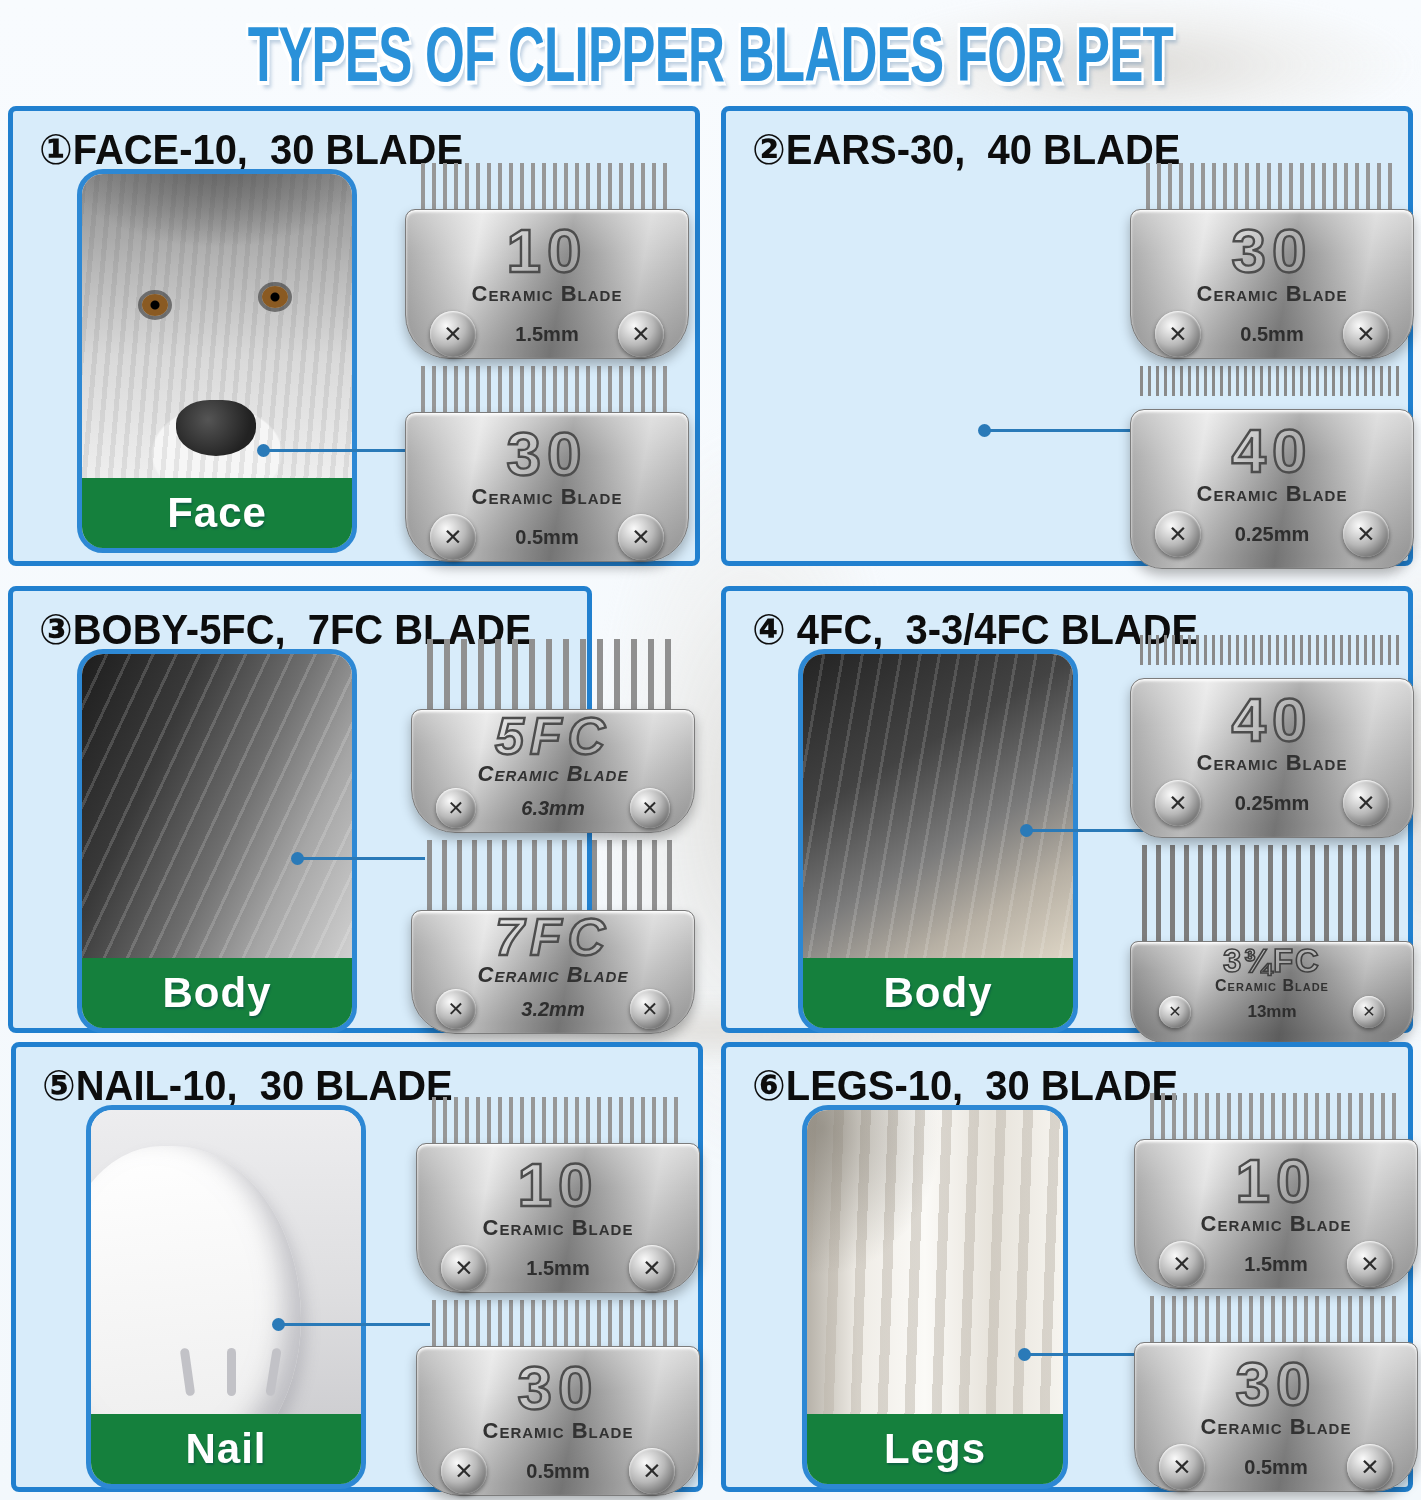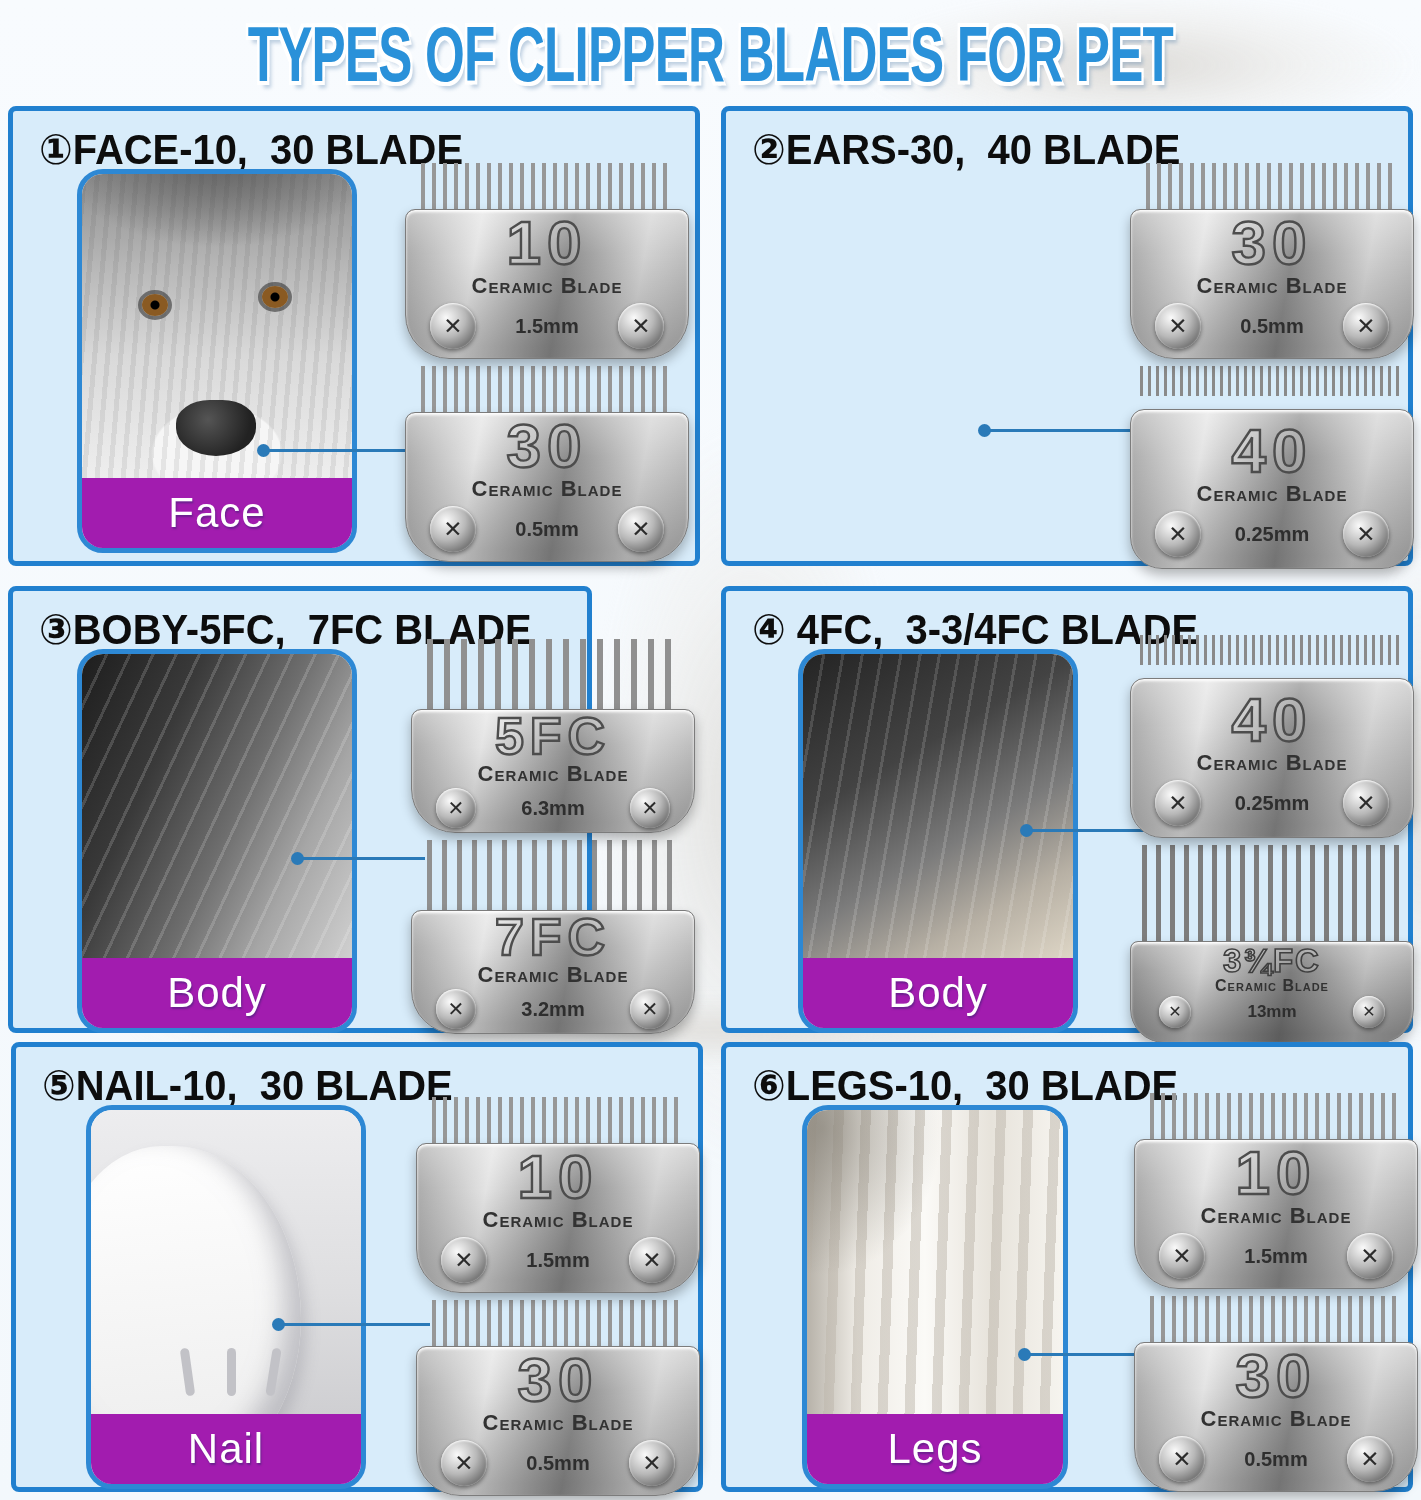--- a/index.html
+++ b/index.html
@@ -116,7 +116,7 @@
     box-shadow:0 6px 12px rgba(0,0,0,.28),inset 0 2px 3px #fff;
   }
   .blade-number{
-    font-size:62px;font-weight:700;line-height:1;margin-top:2px;letter-spacing:6px;
+    font-size:62px;font-weight:700;line-height:1;margin-top:10px;letter-spacing:6px;
     color:rgba(255,255,255,.18);-webkit-text-stroke:2.4px #4d4d4d;
   }
   .blade-line{font-variant:small-caps;font-weight:700;color:#323232;font-size:22px;letter-spacing:1px;line-height:1.1;}

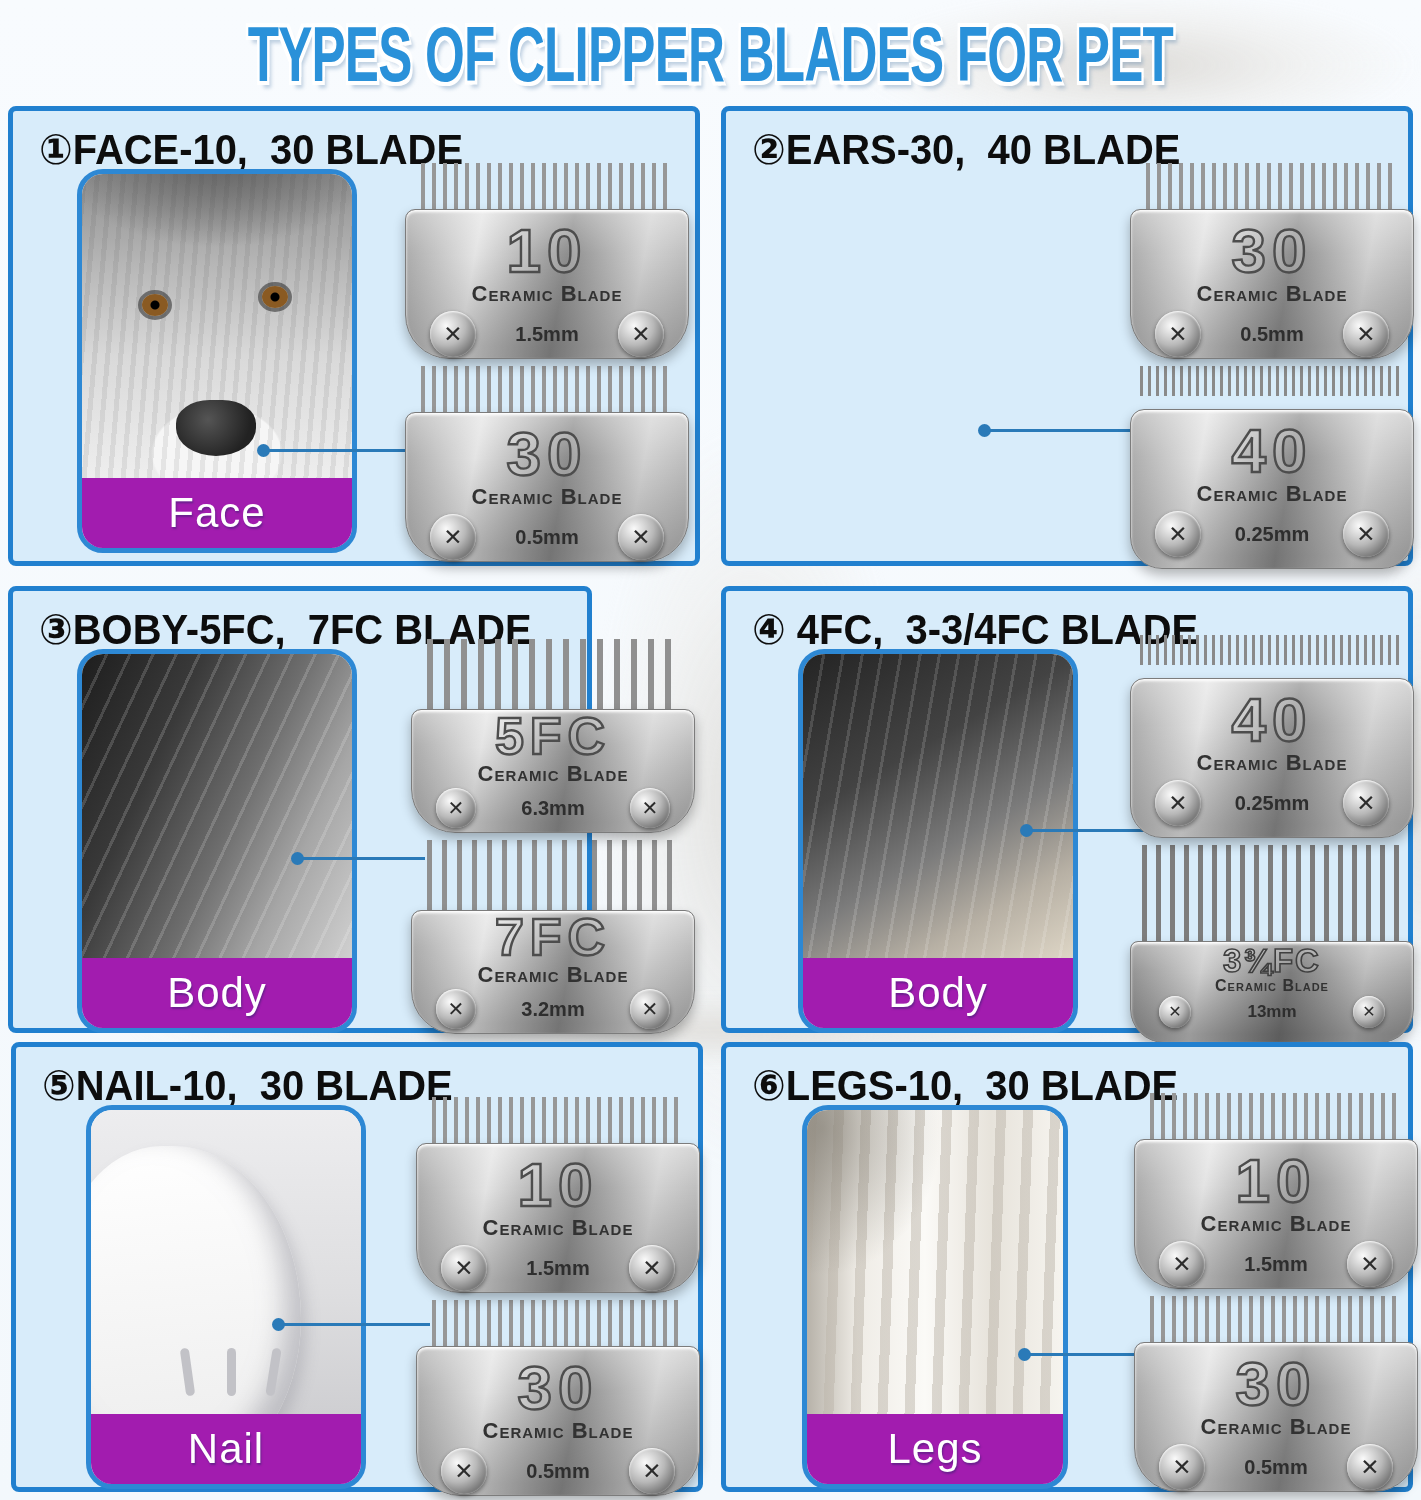--- a/index.html
+++ b/index.html
@@ -48,7 +48,7 @@
   }
   .photo{position:relative;height:304px;overflow:hidden;}
   .photo-badge{
-    height:70px;background:#a21caf;color:#fff;font-weight:400;font-size:42px;
+    height:70px;background:#15803d;color:#fff;font-weight:700;font-size:42px;
     display:flex;align-items:center;justify-content:center;letter-spacing:1px;
     text-shadow:1px 2px 2px rgba(0,40,80,.35);
   }

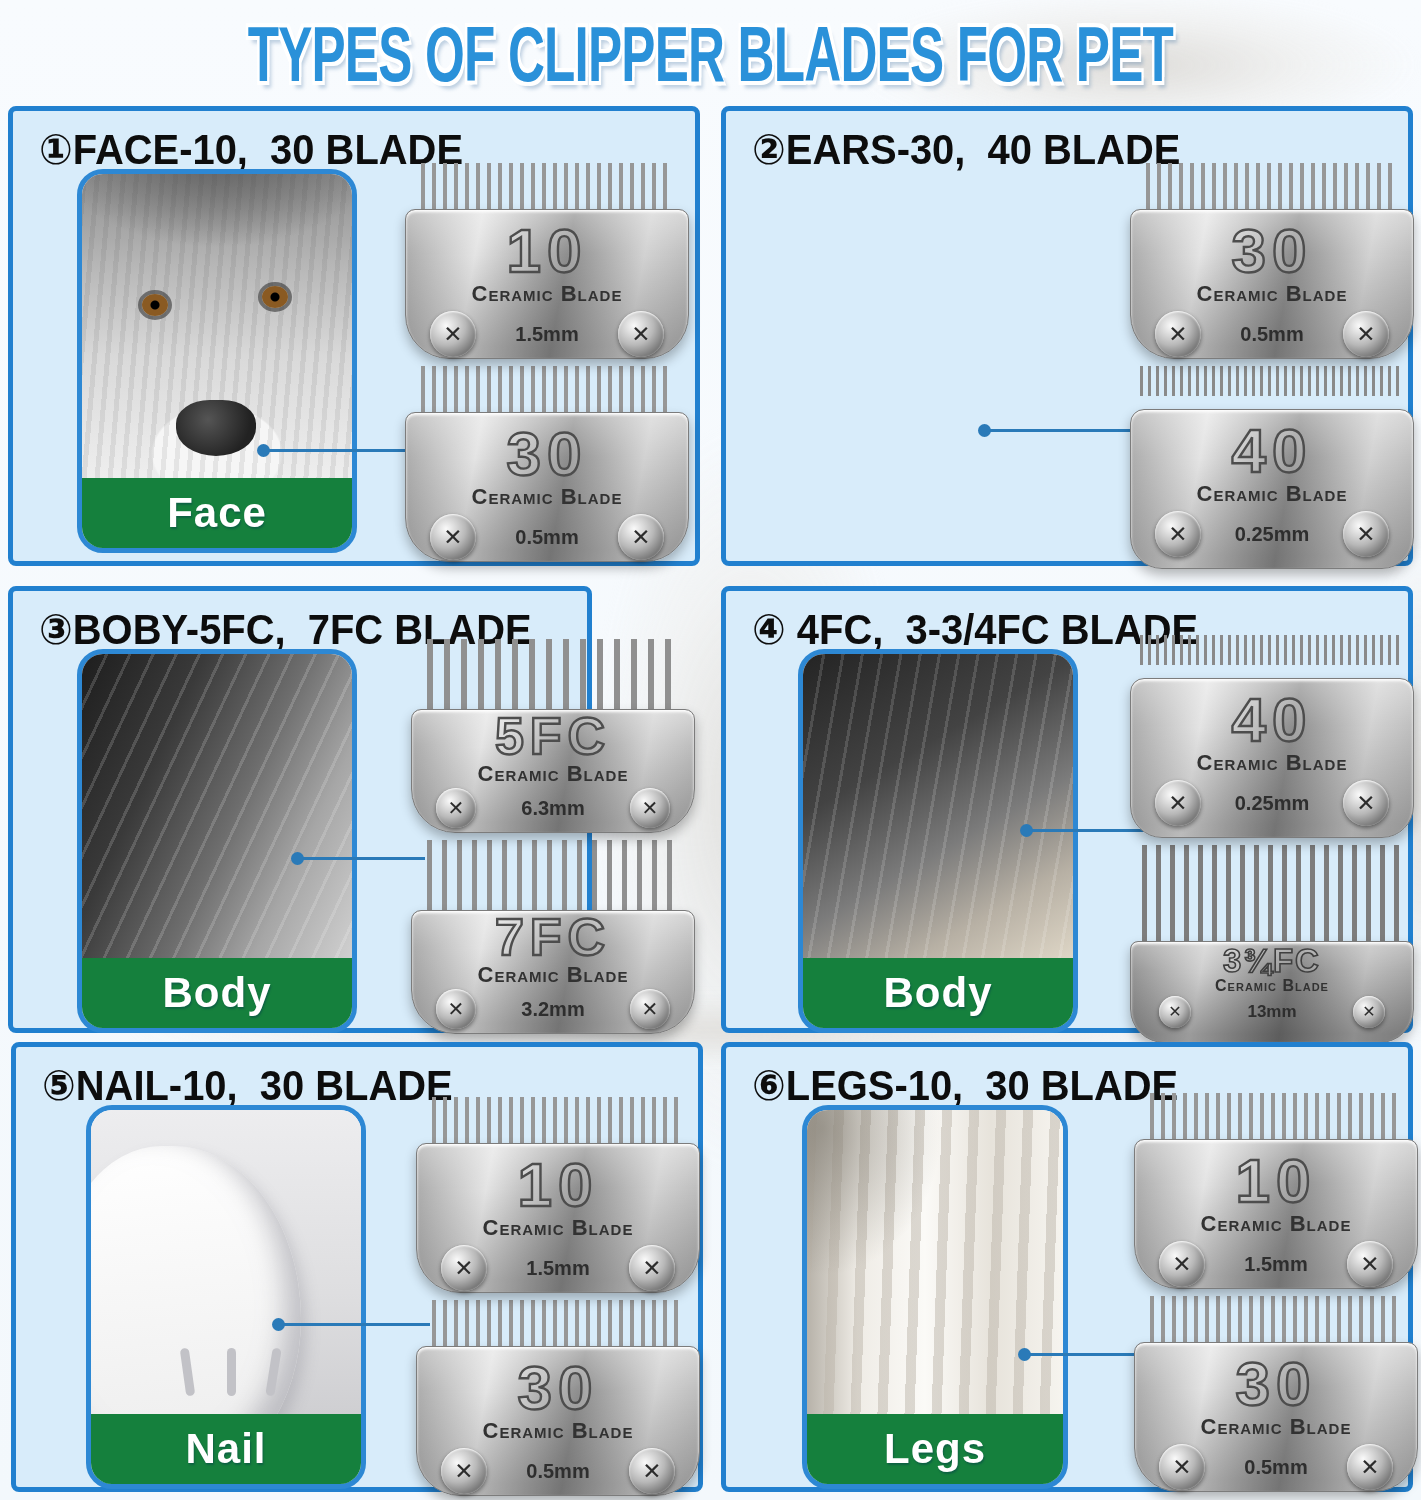--- a/index.html
+++ b/index.html
@@ -248,7 +248,7 @@
   <div class="callout" style="left:284px;top:266px;width:128px;">
     <span class="dot"></span>
   </div>
-  <div class="blades" style="left:398px;top:48px;">
+  <div class="blades" style="left:398px;top:48px;font-style:italic;">
     <figure class="blade fc fc5">
       <div class="teeth"></div>
       <div class="plate">

